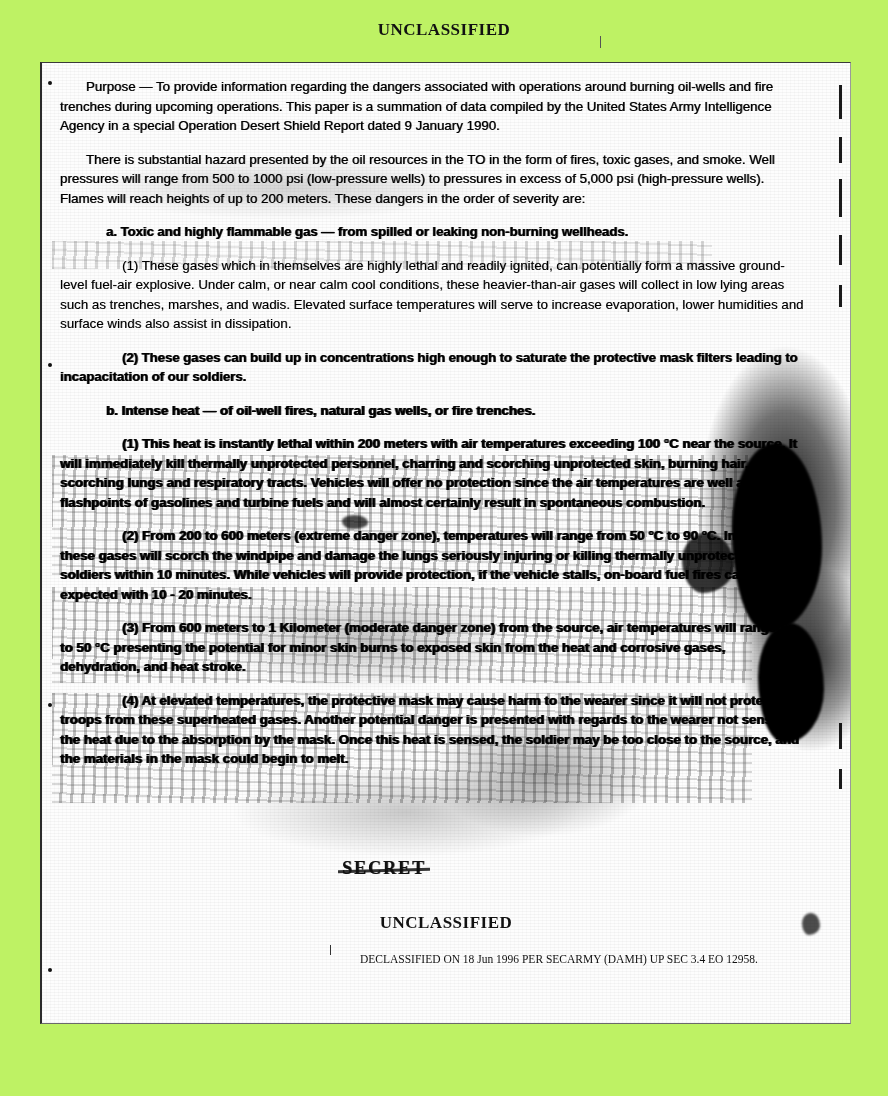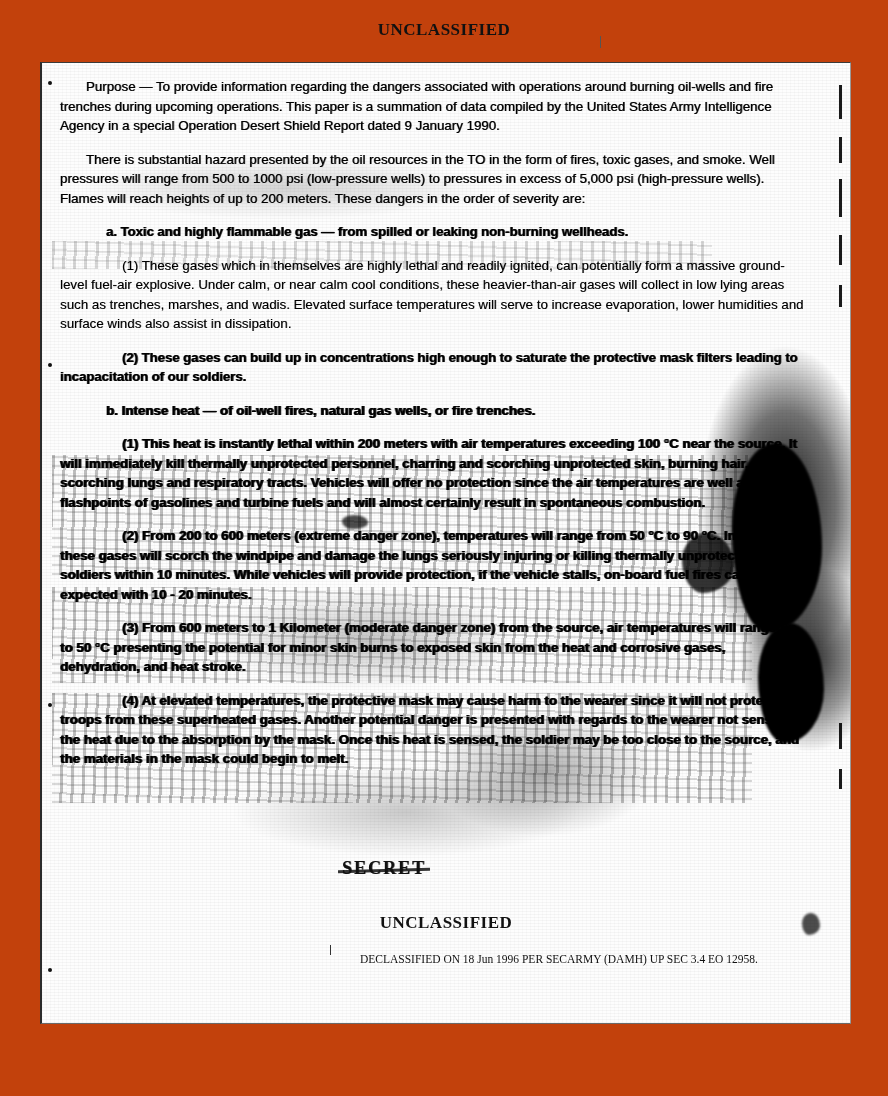--- a/index.html
+++ b/index.html
@@ -20,7 +20,7 @@
   .page {
     position: absolute;
     inset: 0;
-    background: #c2410c;
+    background: #bef264;
   }
 
   .header-class {

